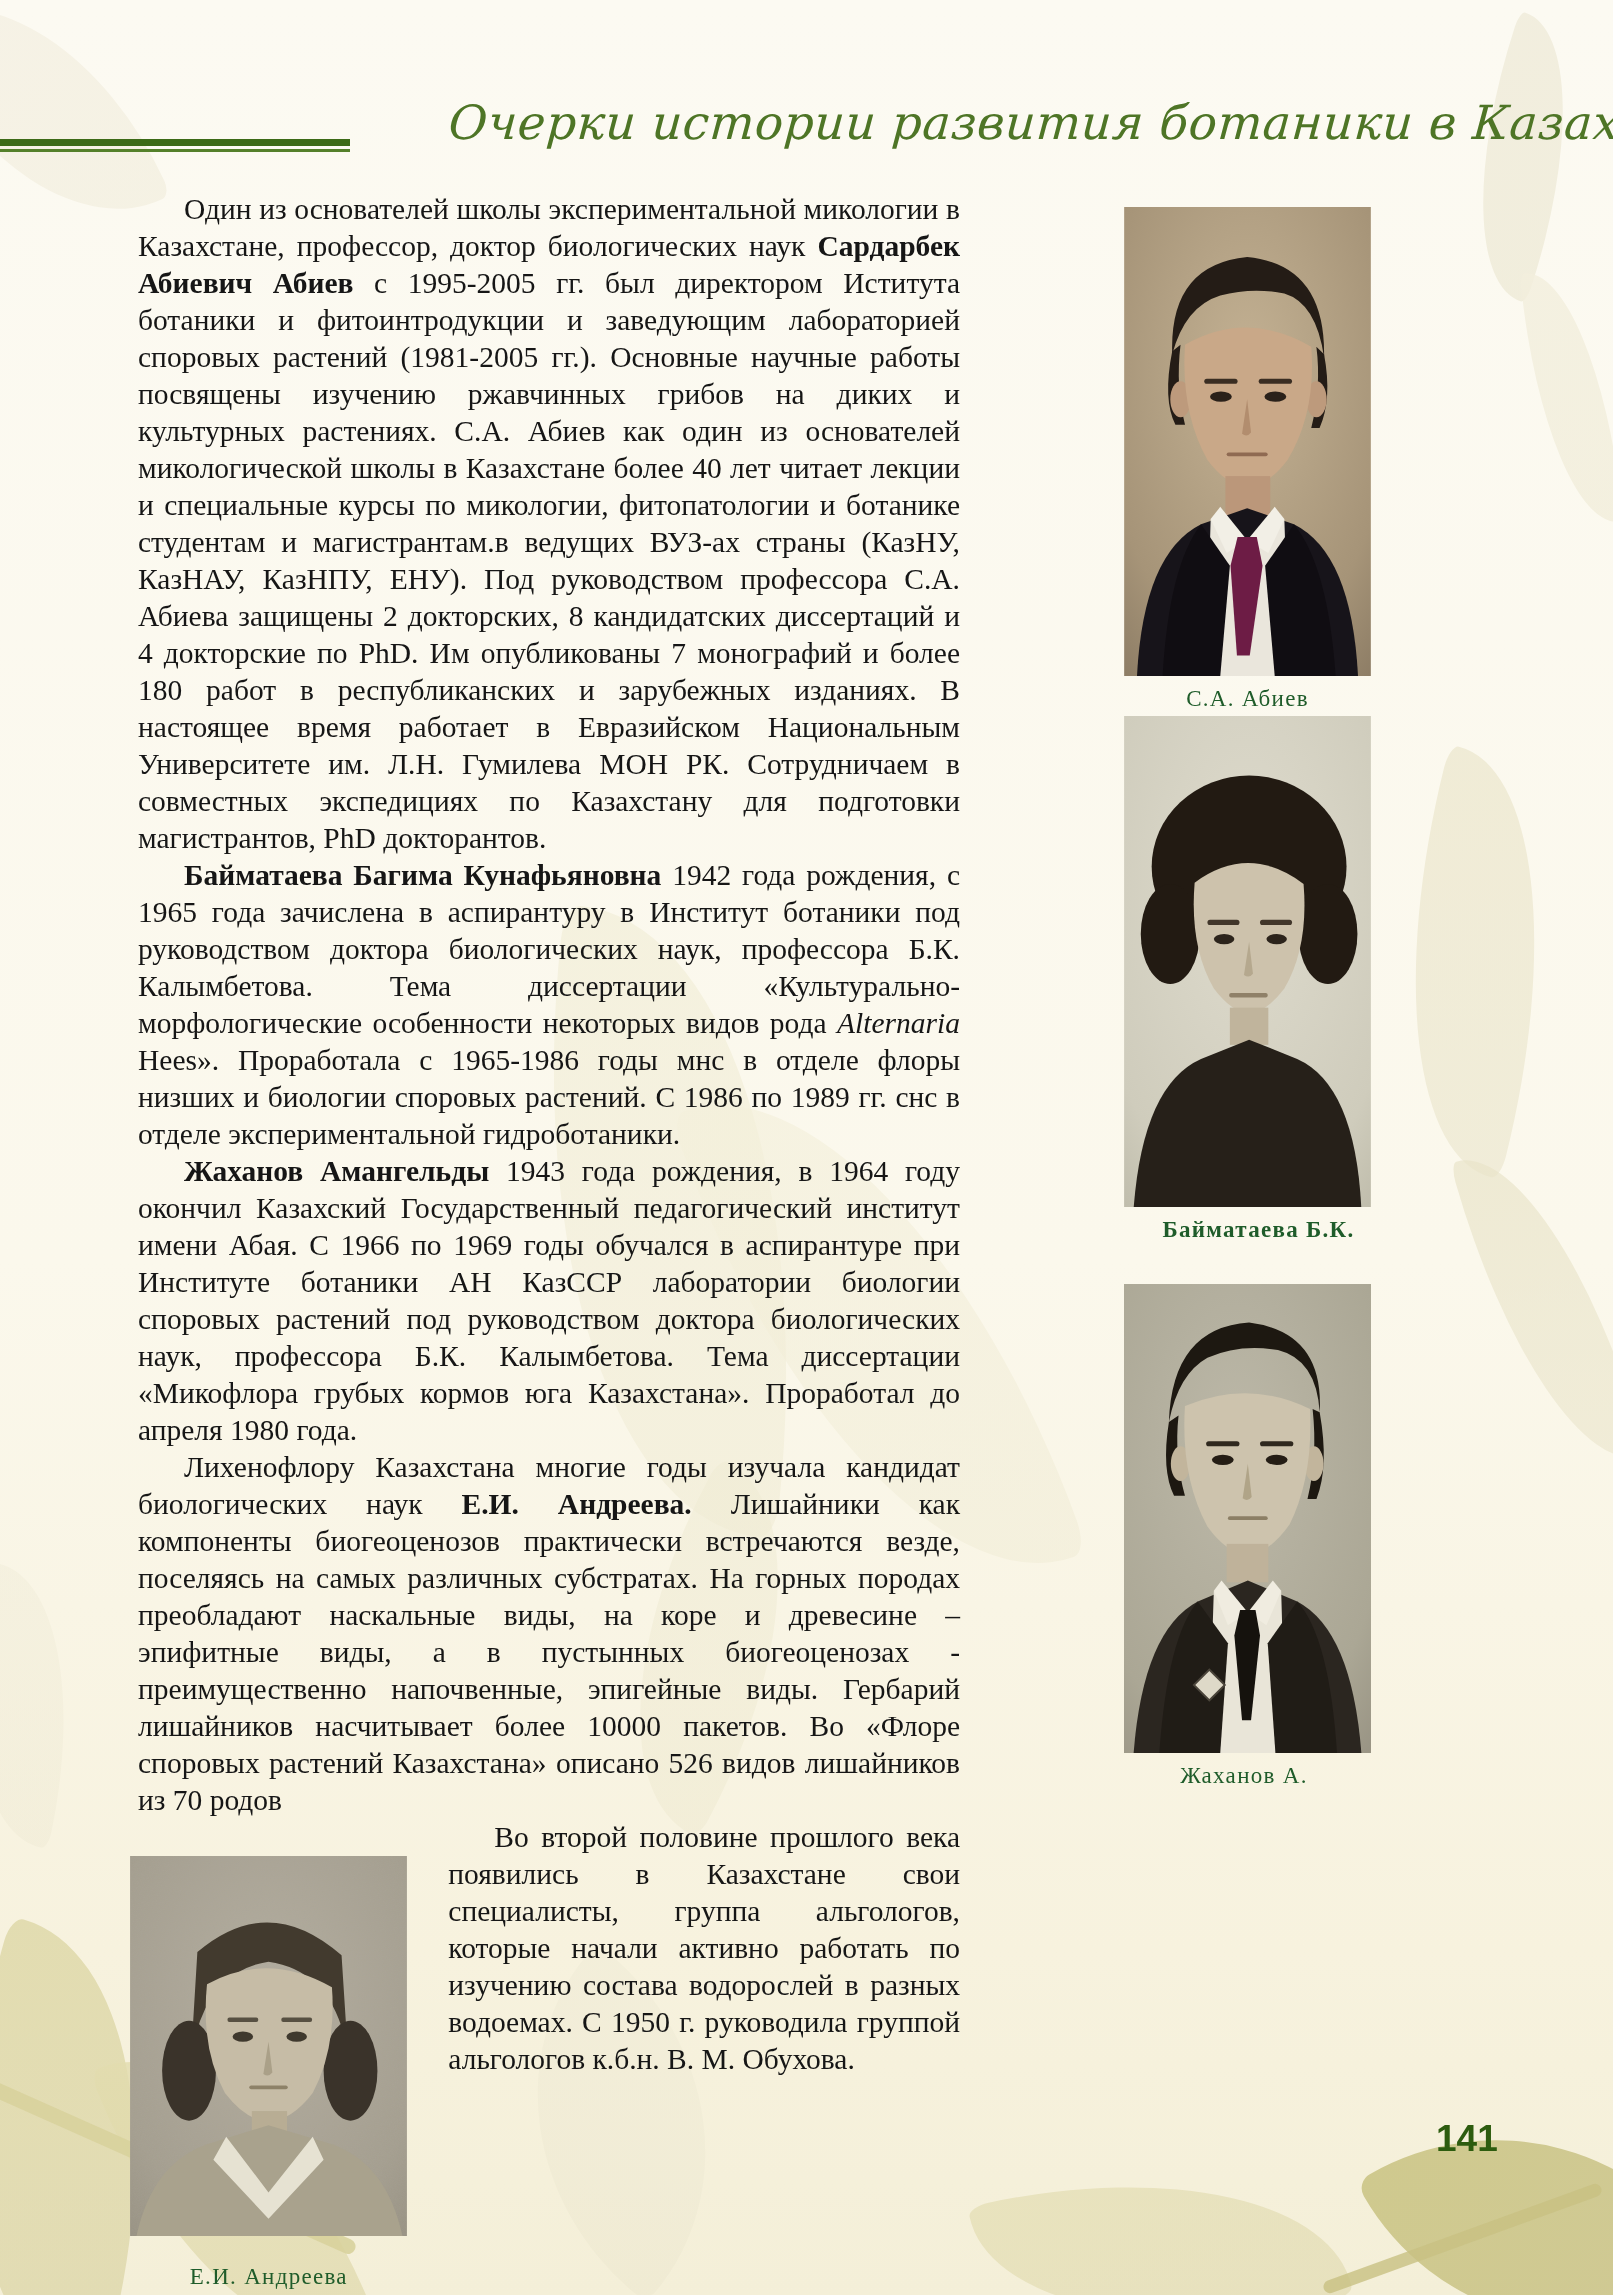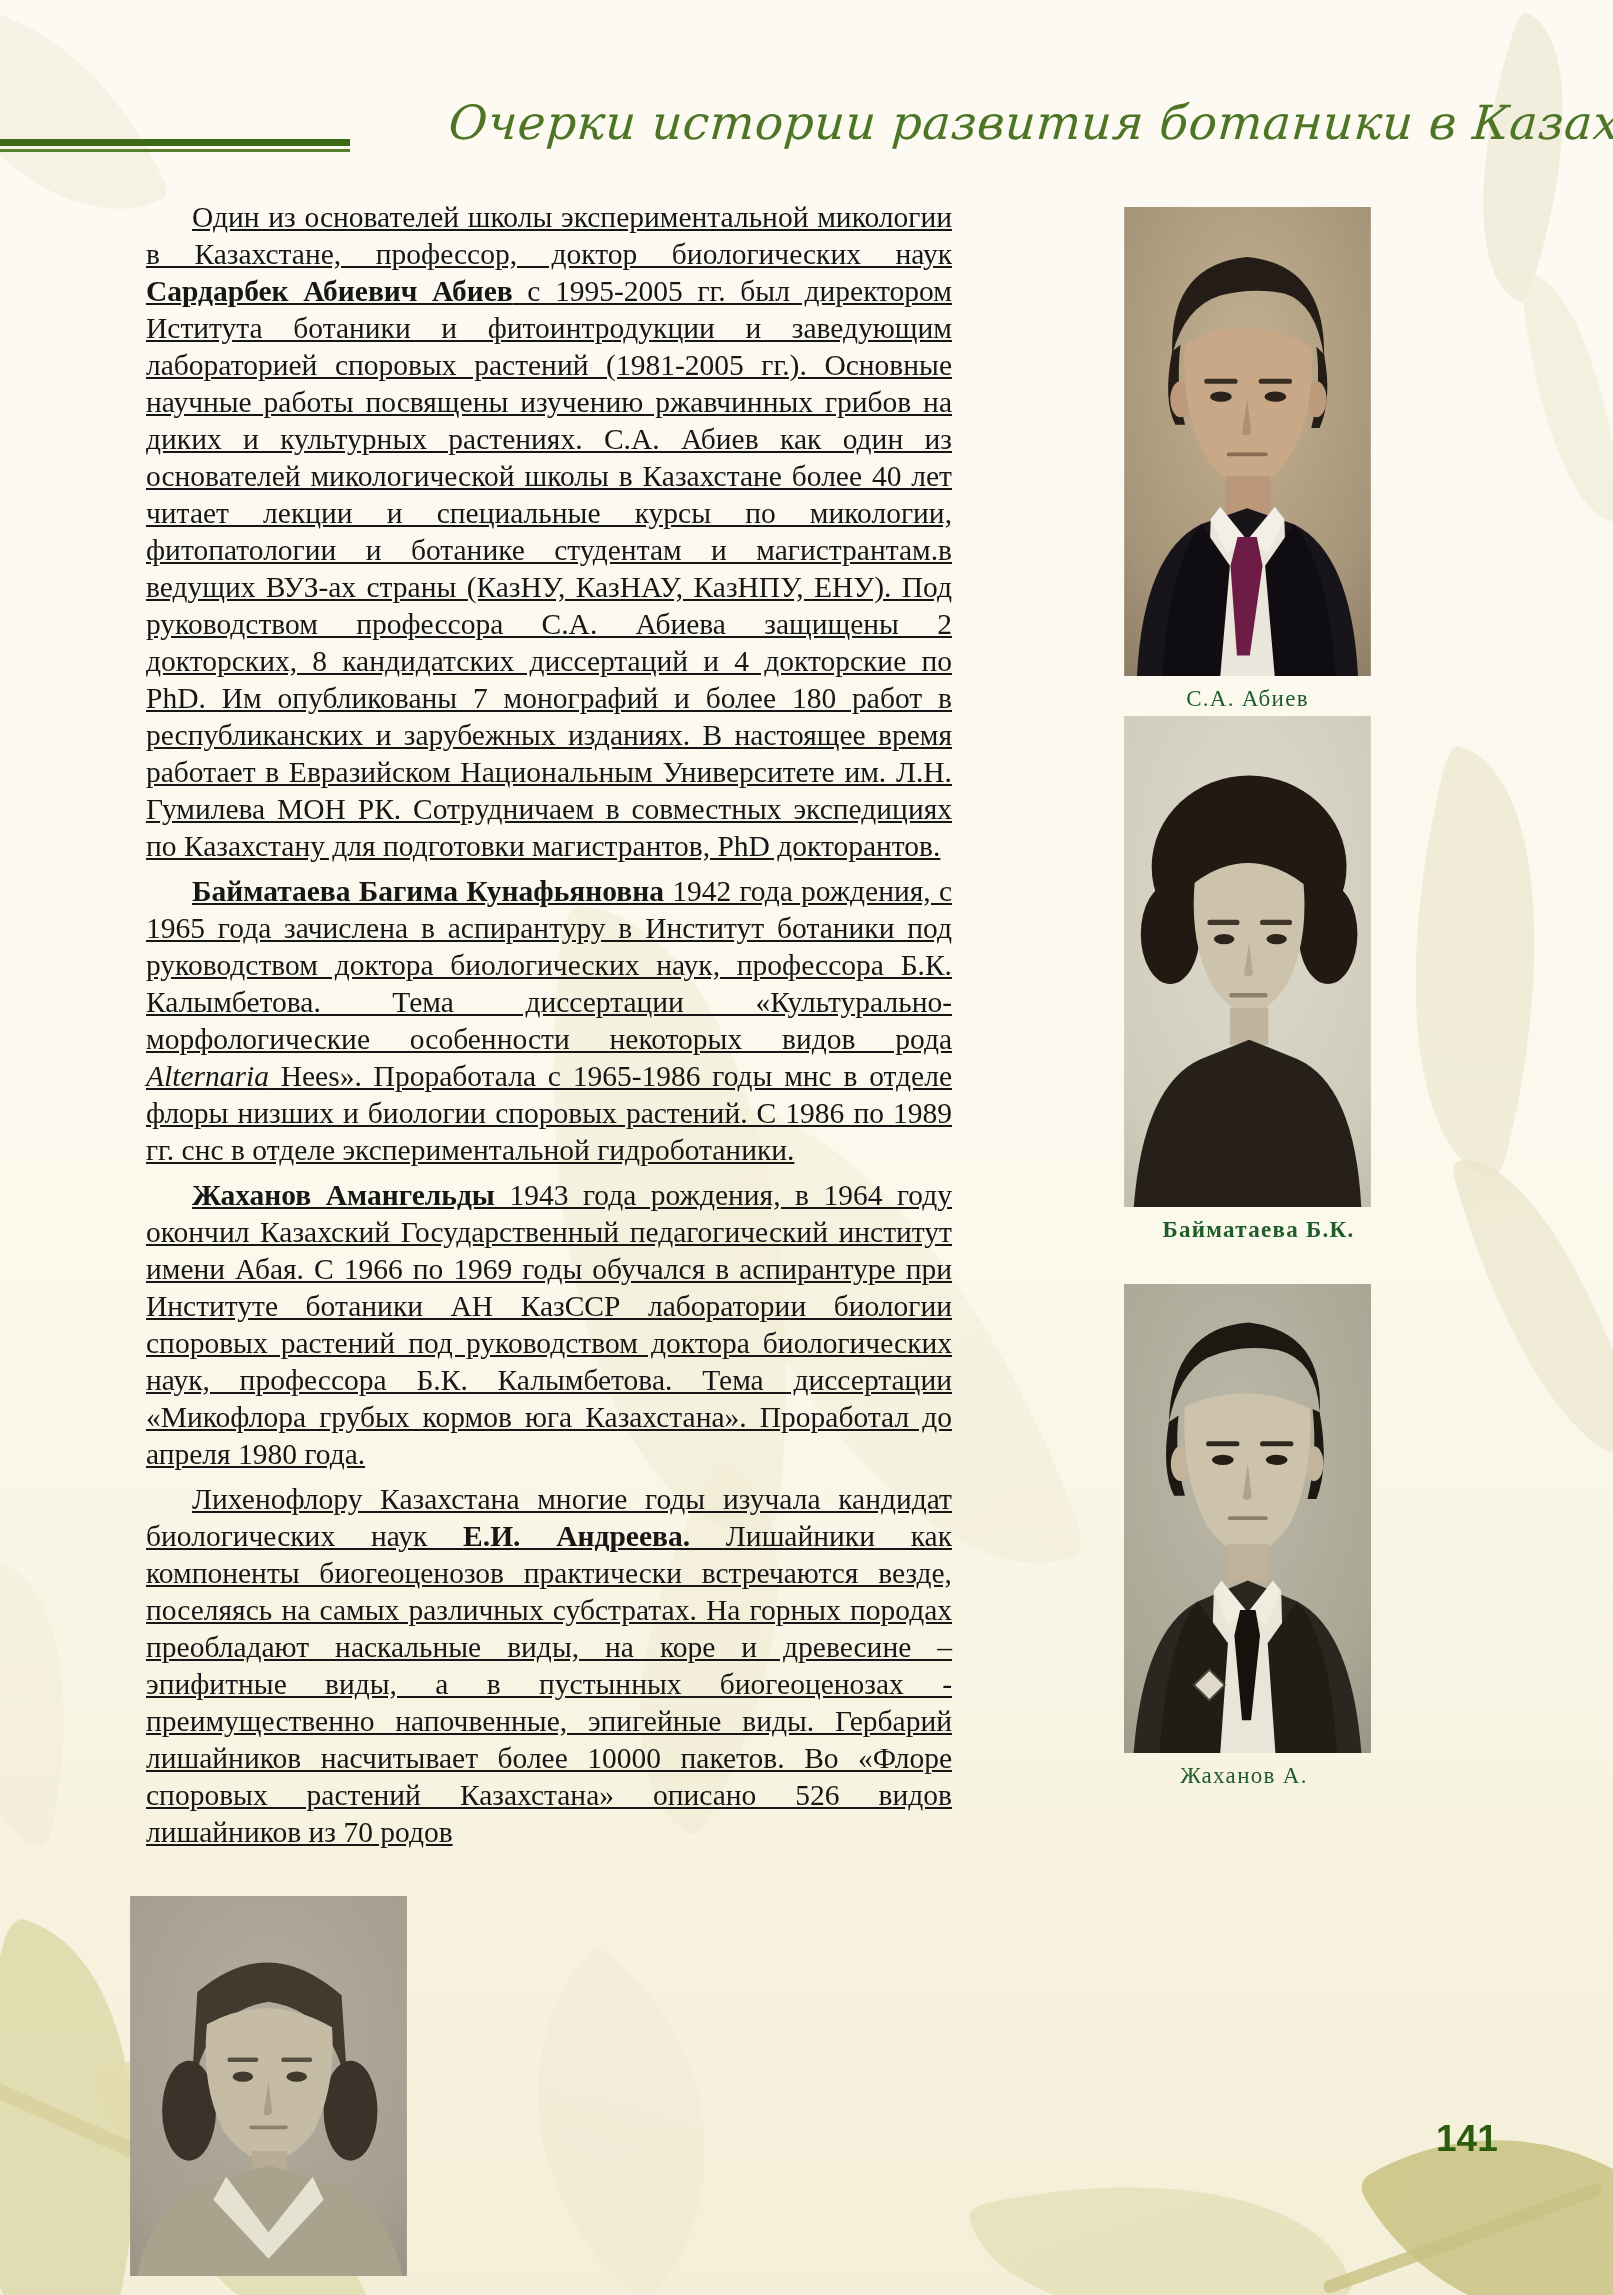--- a/index.html
+++ b/index.html
@@ -28,7 +28,7 @@
     position:absolute;left:138px;top:191px;width:822px;
     font-size:29.5px;line-height:37px;text-align:justify;
   }
-  .text-col p{margin:8px;text-indent:46px;text-decoration:underline;}
+  .text-col p{margin:0;text-indent:46px;}
   .b{font-weight:bold;}
   .i{font-style:italic;}
 

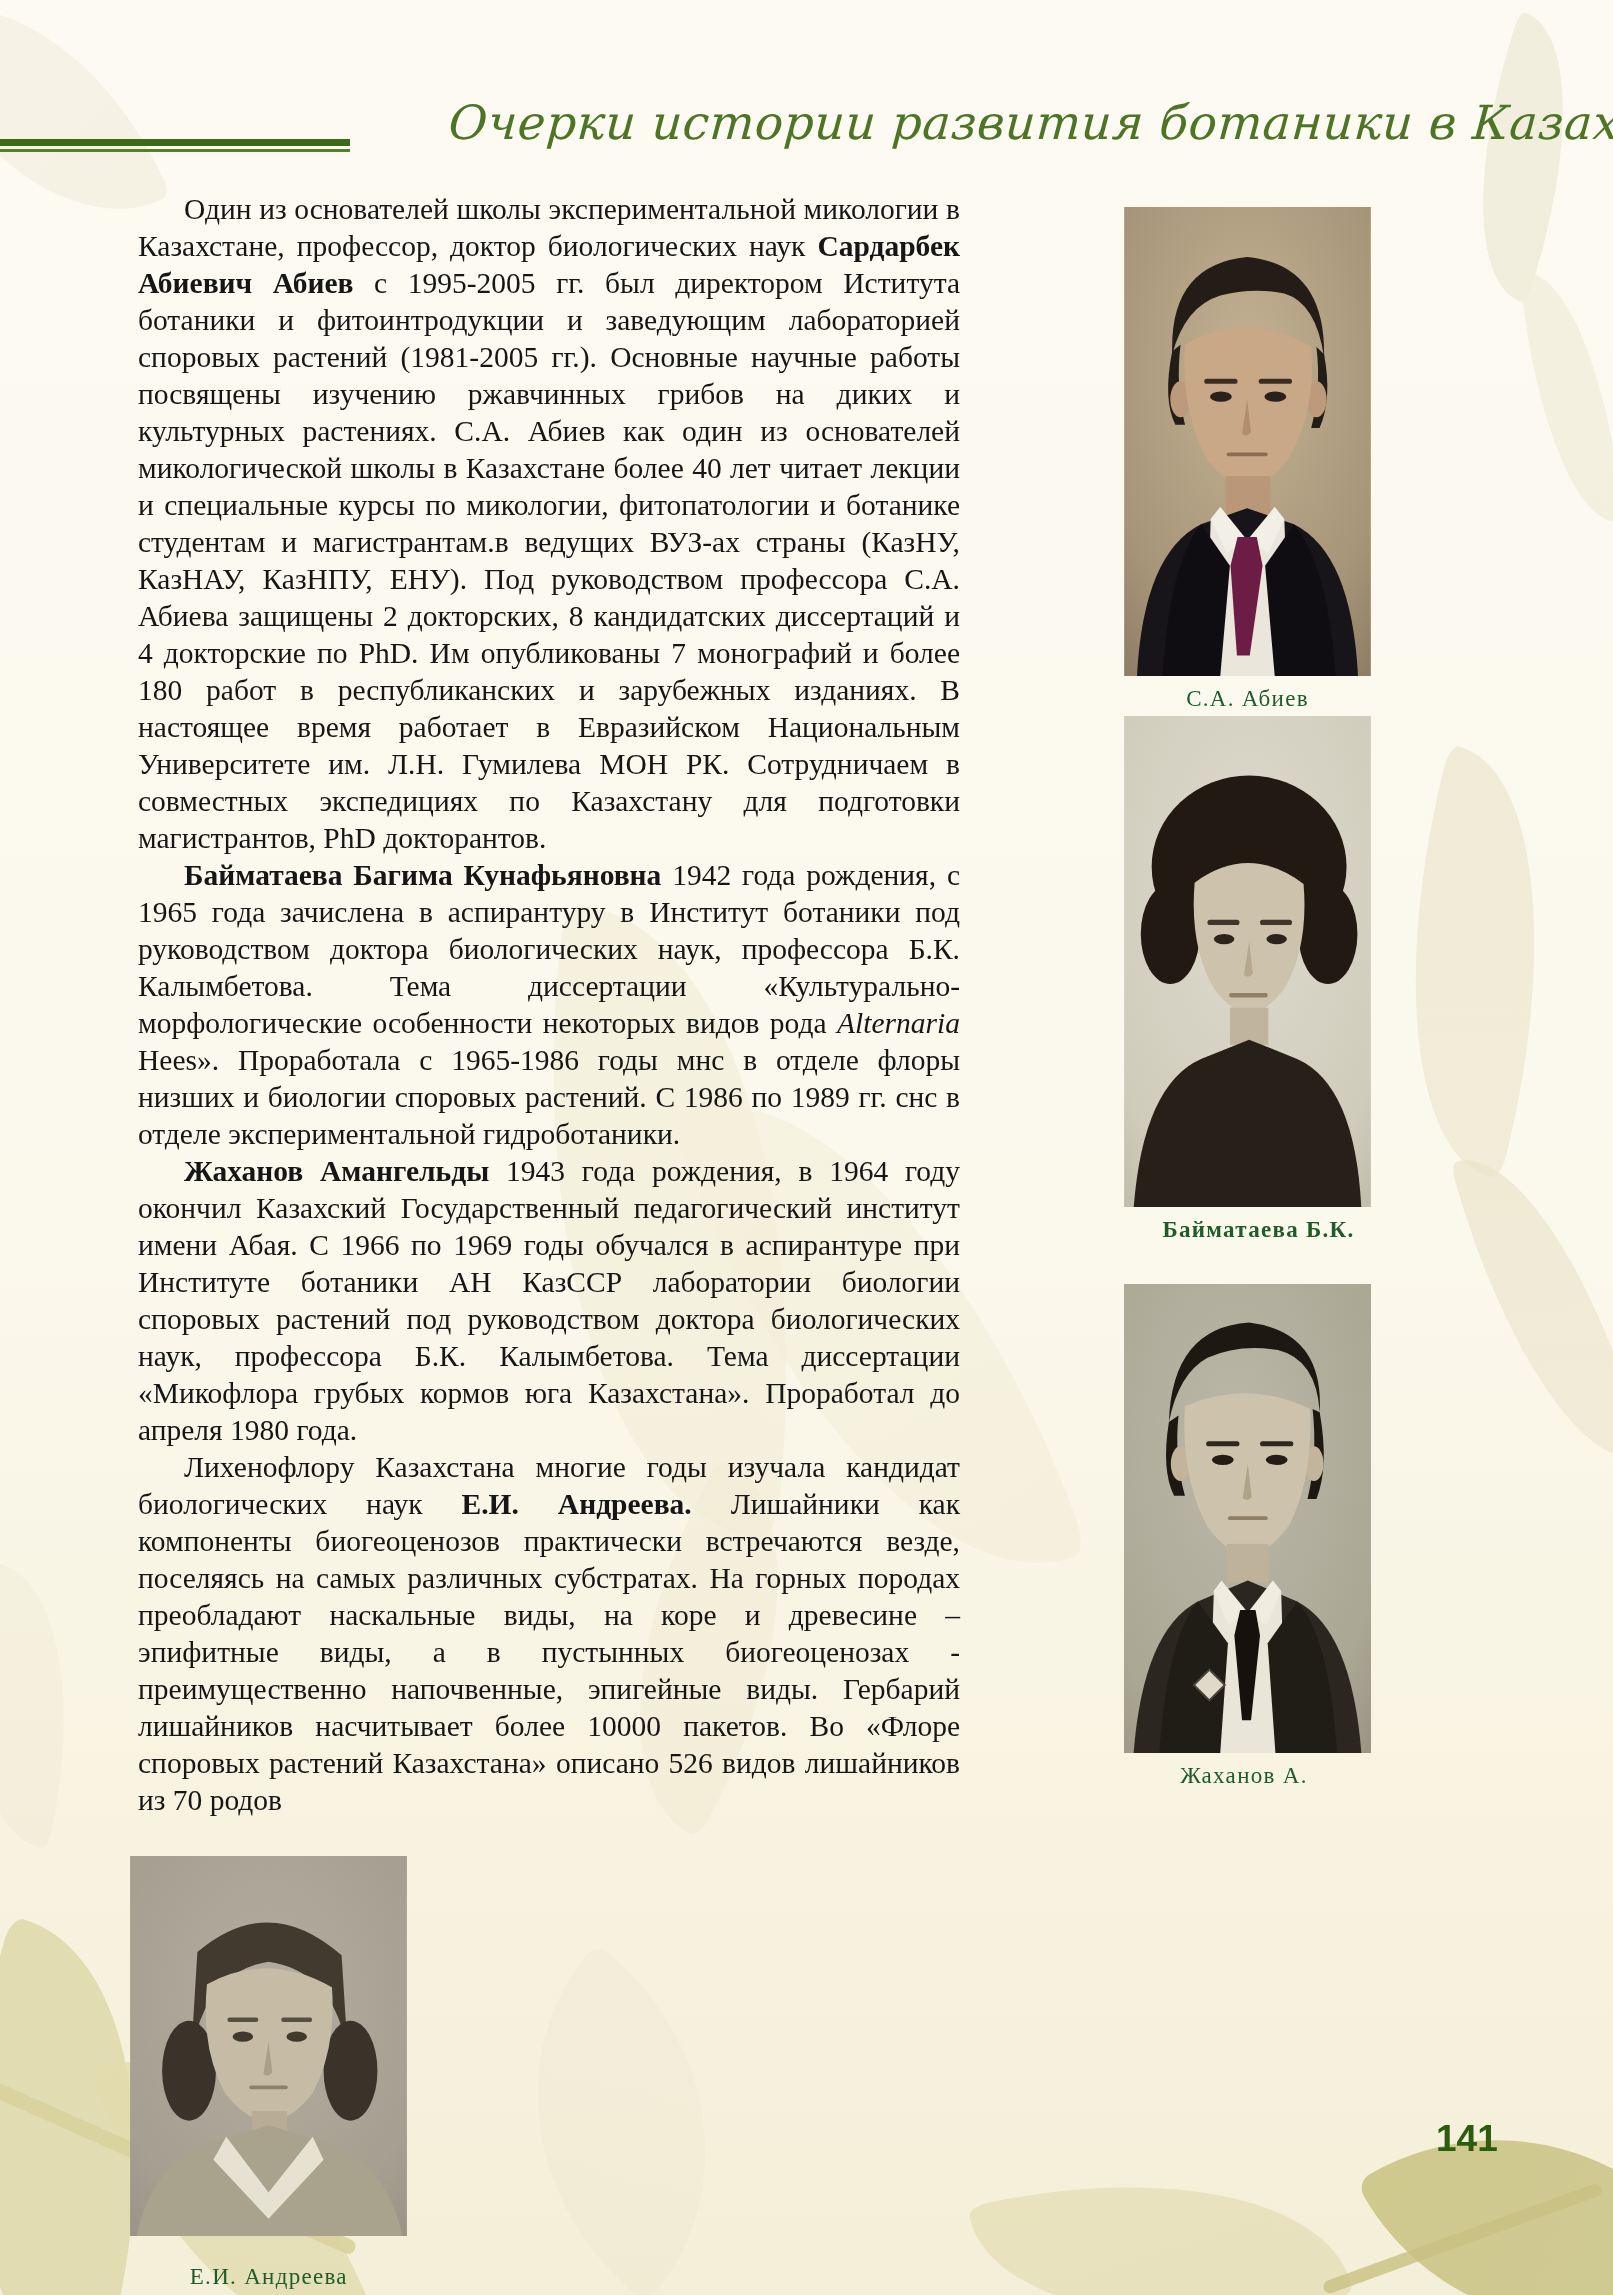--- a/index.html
+++ b/index.html
@@ -119,6 +119,7 @@
         <figcaption>Е.И. Андреева</figcaption>
       </figure>
     <p></p>
+    <p><span>Во второй половине прошлого века появились в Казахстане свои специалисты, группа альгологов, которые начали активно работать по изучению состава водорослей в разных водоемах. С 1950 г. руководила группой альгологов к.б.н. В. М. Обухова.</span></p>
   </div>
 
   <figure class="photo" style="left:1124px;top:207px;width:247px;">

